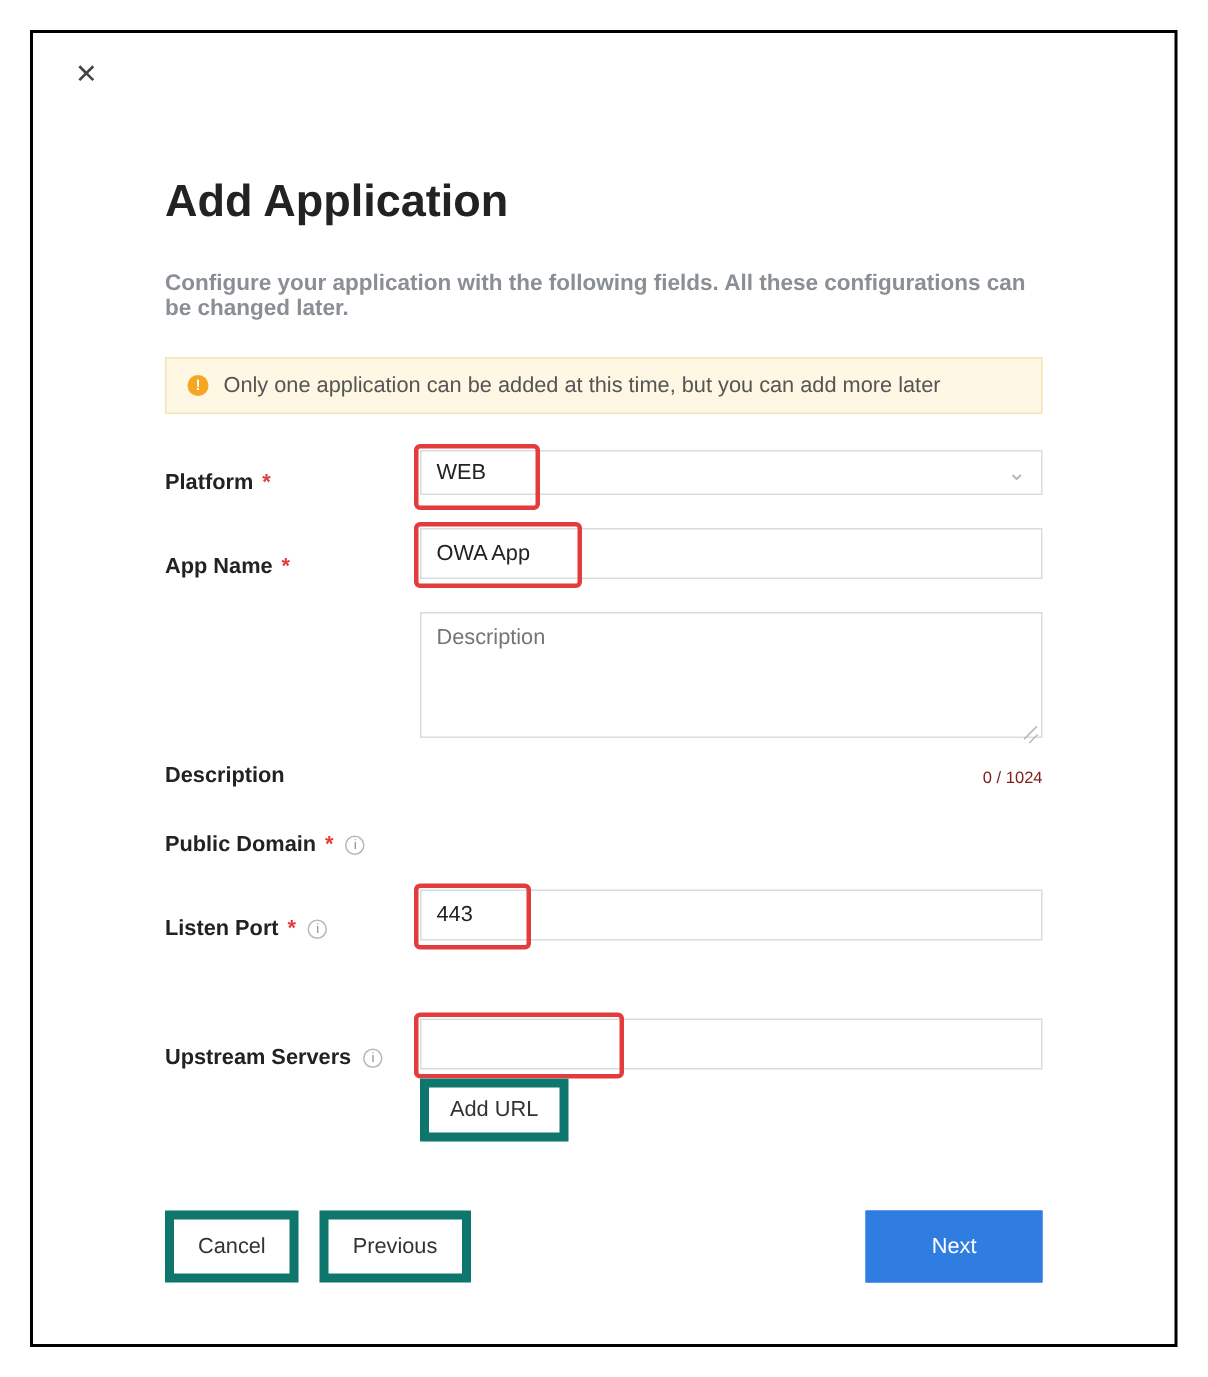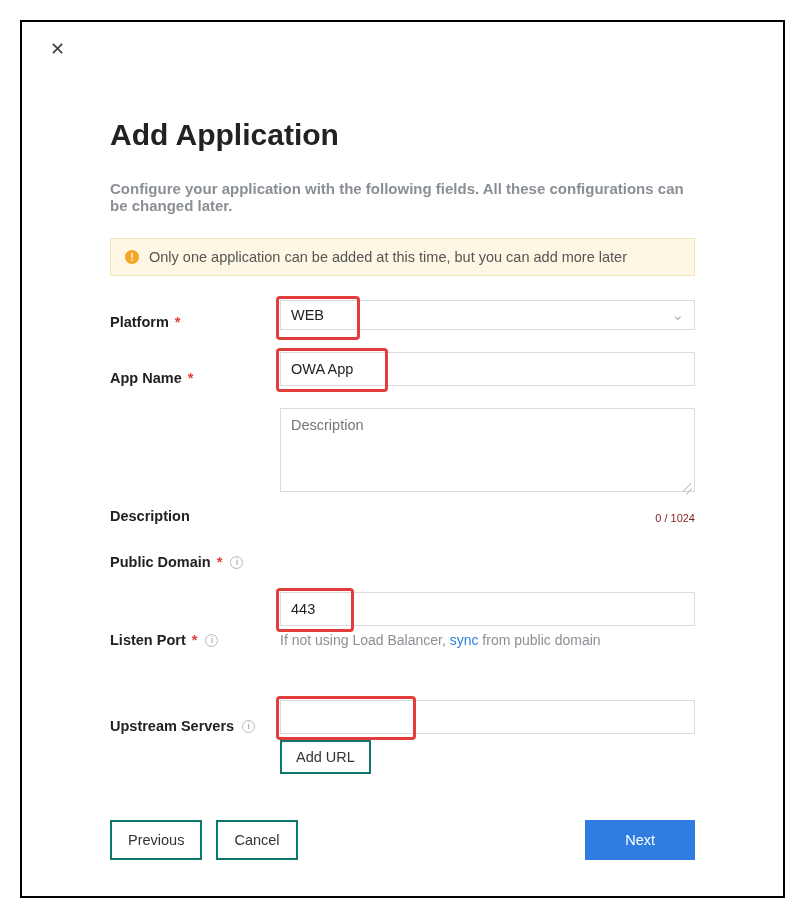--- a/index.html
+++ b/index.html
@@ -269,9 +269,6 @@
       <div class="input-col">
         <input class="text-input" type="text" value="443" style="">
         <div class="hl" style="left:-4px; top:-4px; width:78px; height:44px;"></div>
-        <div class="hint">
-          <span>If not using Load Balancer, </span><a href="#">sync</a><span> from public domain</span>
-        </div>
       </div>
     </div>
 

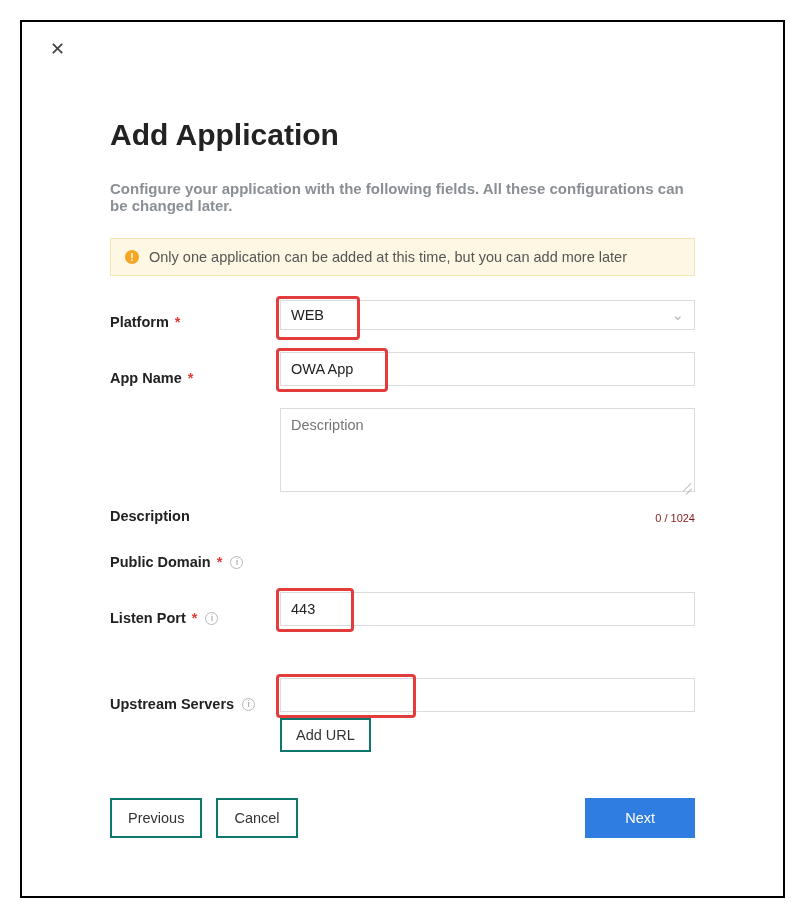--- a/index.html
+++ b/index.html
@@ -166,7 +166,7 @@
   }
   .hint a { color: #2f7de1; text-decoration: none; }
   .btn {
-    border: 2px solid #0f766e;
+    border: 6px solid #0f766e;
     background: #fff;
     padding: 8px 16px;
     font-size: 14.5px;

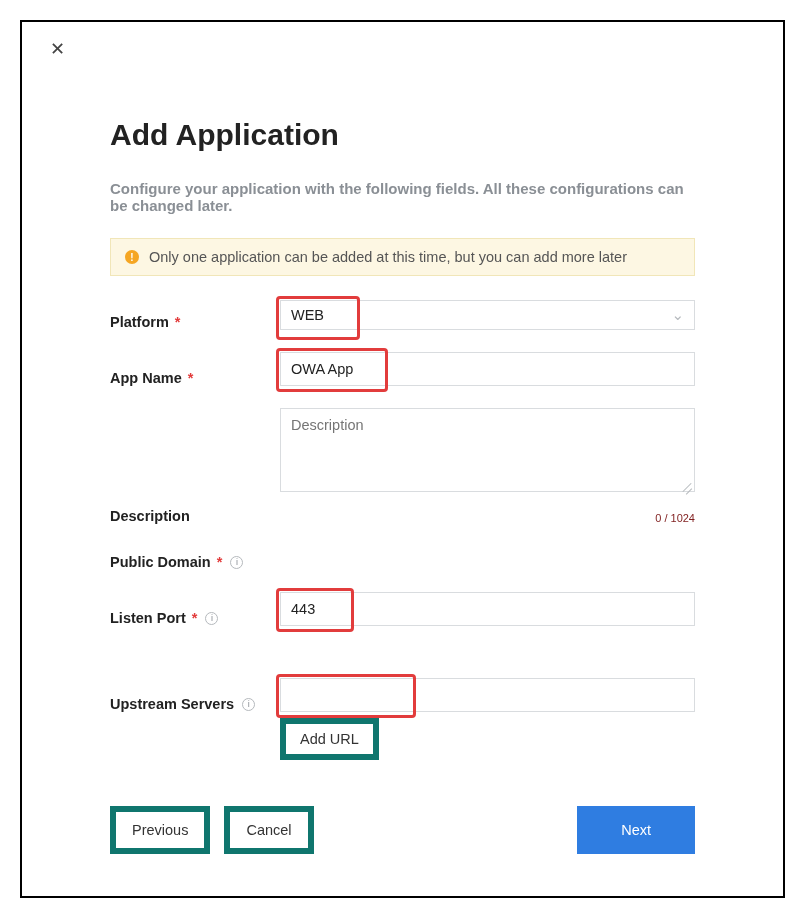--- a/index.html
+++ b/index.html
@@ -291,8 +291,8 @@
   </div>
 
   <div class="footer">
+    <button class="btn">Cancel</button>
     <button class="btn">Previous</button>
-    <button class="btn">Cancel</button>
     <div class="spacer"></div>
     <button class="btn btn-primary">Next</button>
   </div>

